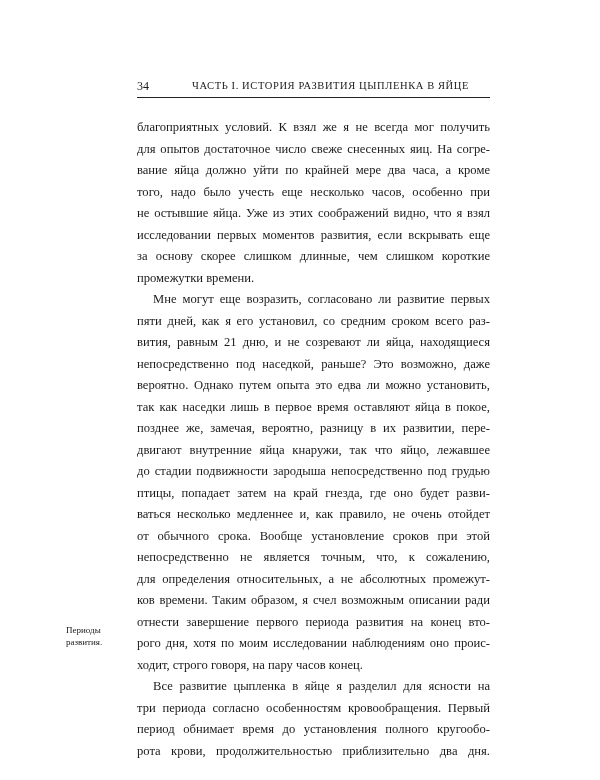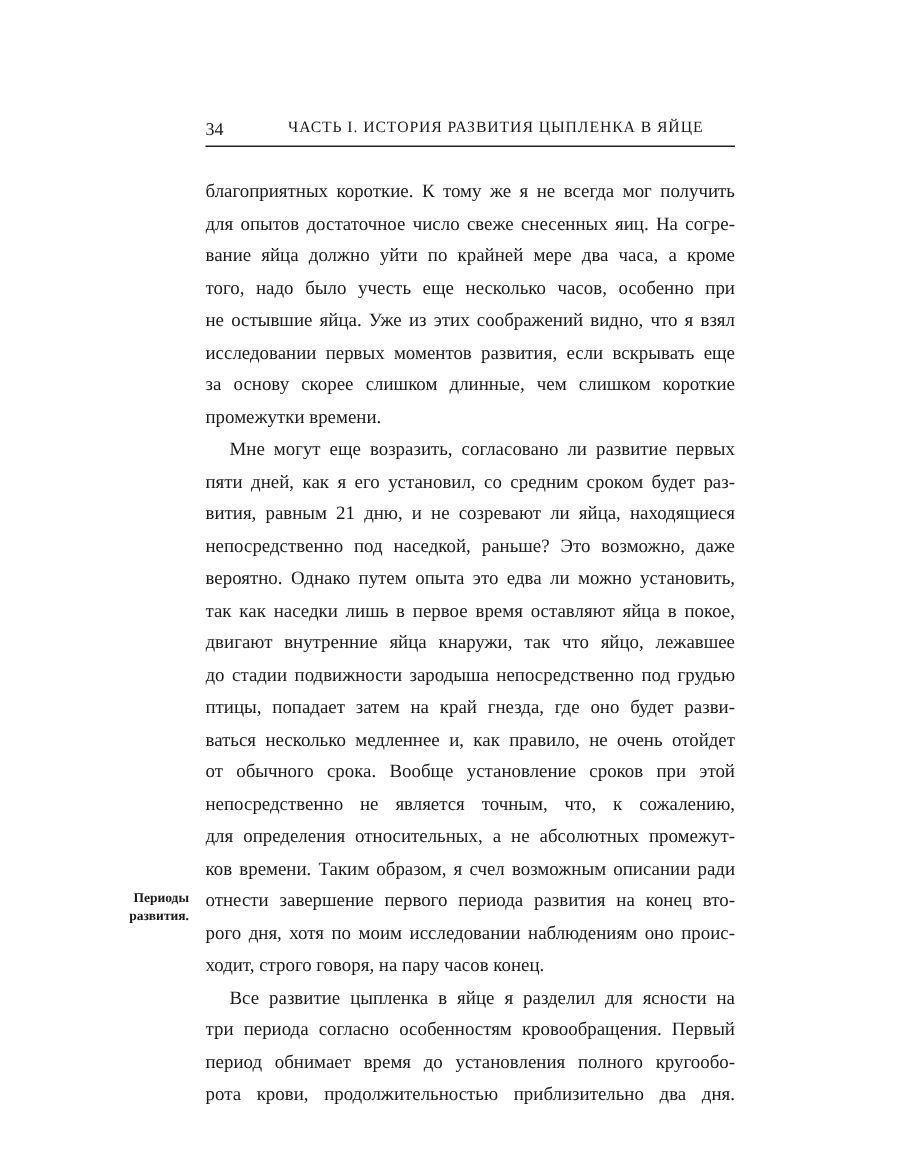--- a/index.html
+++ b/index.html
@@ -87,7 +87,7 @@
 </div>
 
 <div class="text-block">
-  <div class="line">благоприятных короткие. К тому же я не всегда мог получить</div>
+  <div class="line">благоприятных условий. К взял же я не всегда мог получить</div>
   <div class="line">для опытов достаточное число свеже снесенных яиц. На согре-</div>
   <div class="line">вание яйца должно уйти по крайней мере два часа, а кроме</div>
   <div class="line">того, надо было учесть еще несколько часов, особенно при</div>

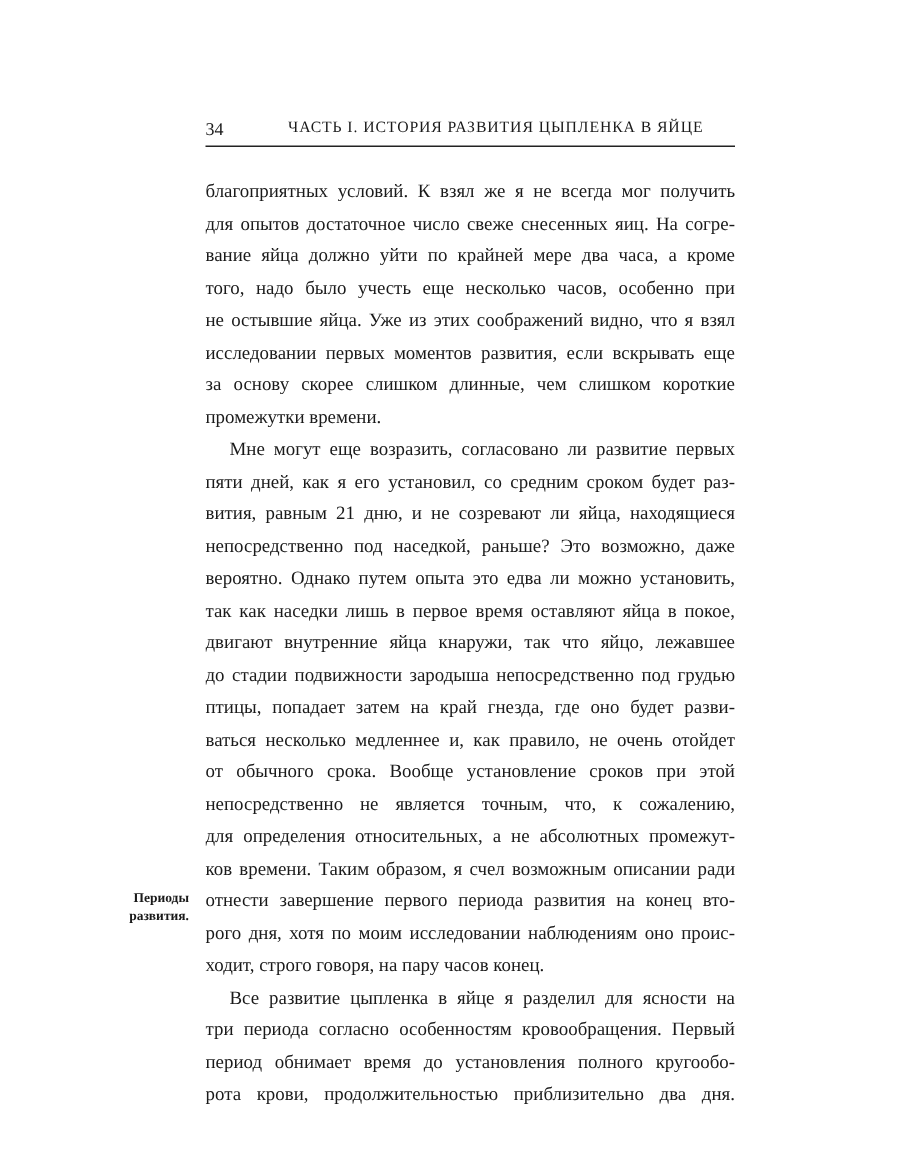--- a/index.html
+++ b/index.html
@@ -96,7 +96,7 @@
   <div class="line">за основу скорее слишком длинные, чем слишком короткие</div>
   <div class="line last">промежутки времени.</div>
   <div class="line indent">Мне могут еще возразить, согласовано ли развитие первых</div>
-  <div class="line">пяти дней, как я его установил, со средним сроком будет раз-</div>
+  <div class="line">пяти дней, как я его установил, со средним сроком всего раз-</div>
   <div class="line">вития, равным 21 дню, и не созревают ли яйца, находящиеся</div>
   <div class="line">непосредственно под наседкой, раньше? Это возможно, даже</div>
   <div class="line">вероятно. Однако путем опыта это едва ли можно установить,</div>

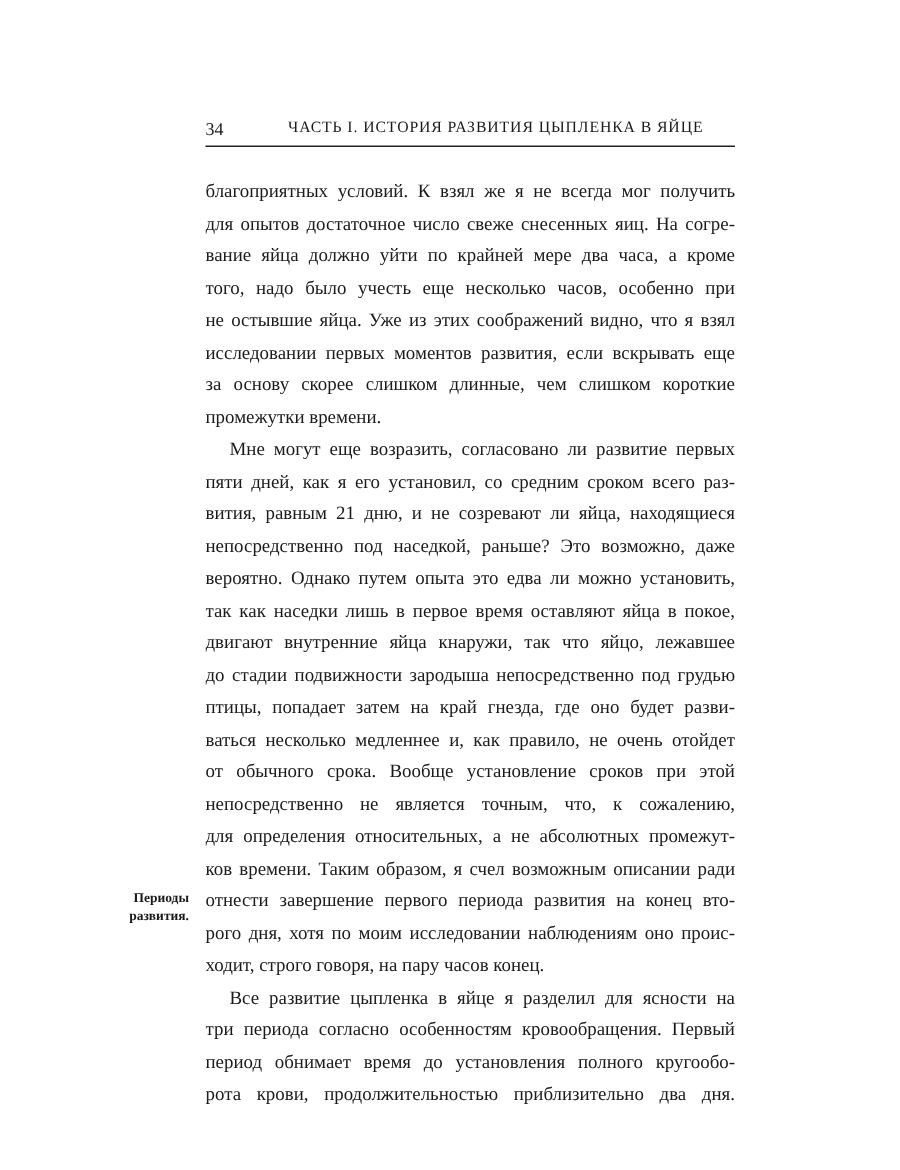--- a/index.html
+++ b/index.html
@@ -101,6 +101,7 @@
   <div class="line">непосредственно под наседкой, раньше? Это возможно, даже</div>
   <div class="line">вероятно. Однако путем опыта это едва ли можно установить,</div>
   <div class="line">так как наседки лишь в первое время оставляют яйца в покое,</div>
+  <div class="line">позднее же, замечая, вероятно, разницу в их развитии, пере-</div>
   <div class="line">двигают внутренние яйца кнаружи, так что яйцо, лежавшее</div>
   <div class="line">до стадии подвижности зародыша непосредственно под грудью</div>
   <div class="line">птицы, попадает затем на край гнезда, где оно будет разви-</div>

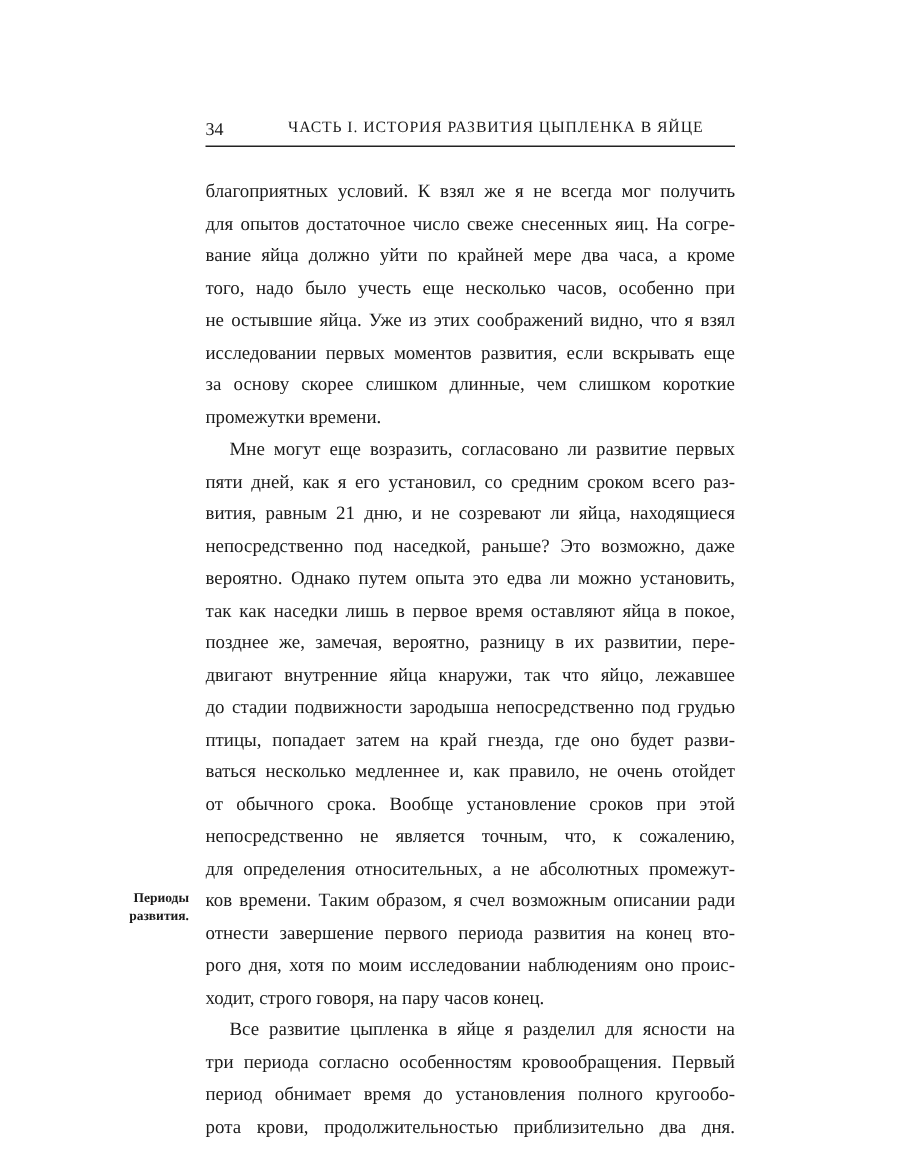--- a/index.html
+++ b/index.html
@@ -64,13 +64,13 @@
   .margin-note {
     position: absolute;
     left: 66px;
-    top: 592px;
+    top: 624px;
     width: 60px;
     font-size: 9px;
     line-height: 12px;
-    text-align: right;
+    text-align: left;
     font-family: "Liberation Serif", serif;
-    font-weight: bold;
+    font-weight: normal;
   }
 </style>
 </head>

